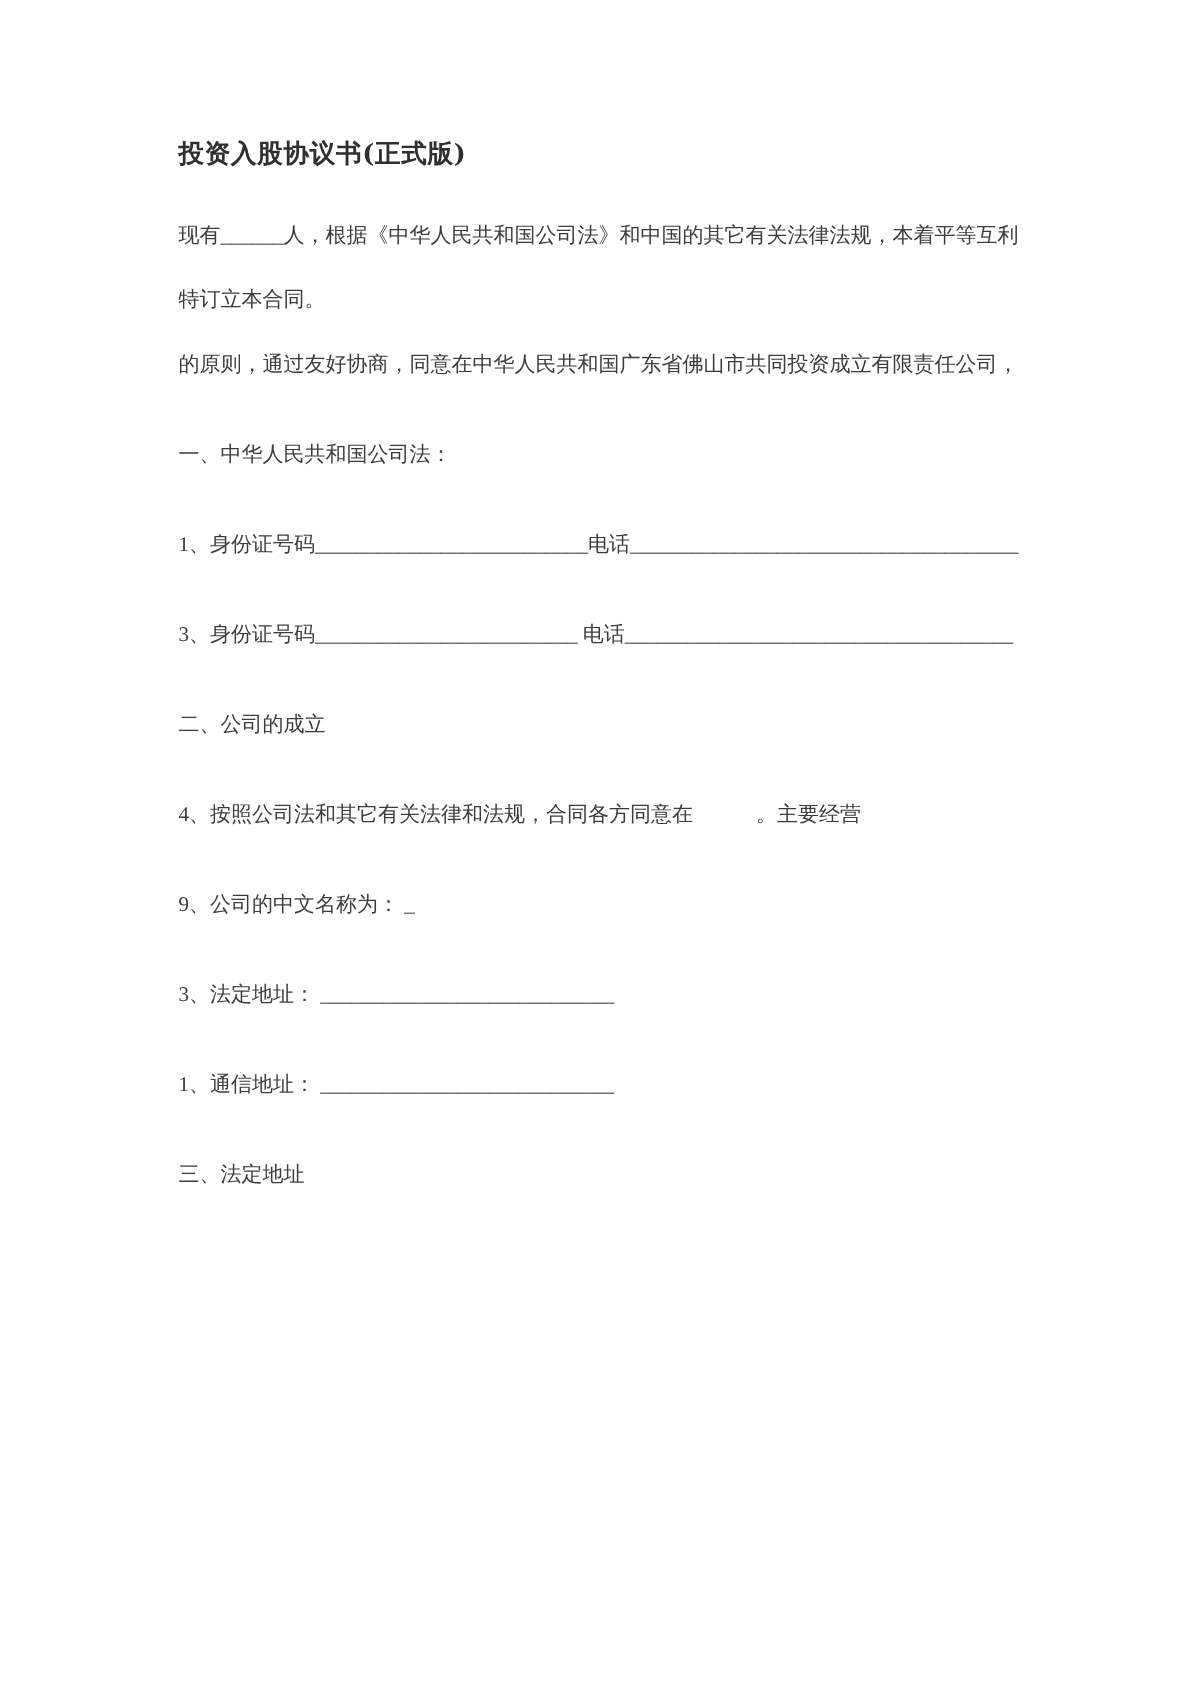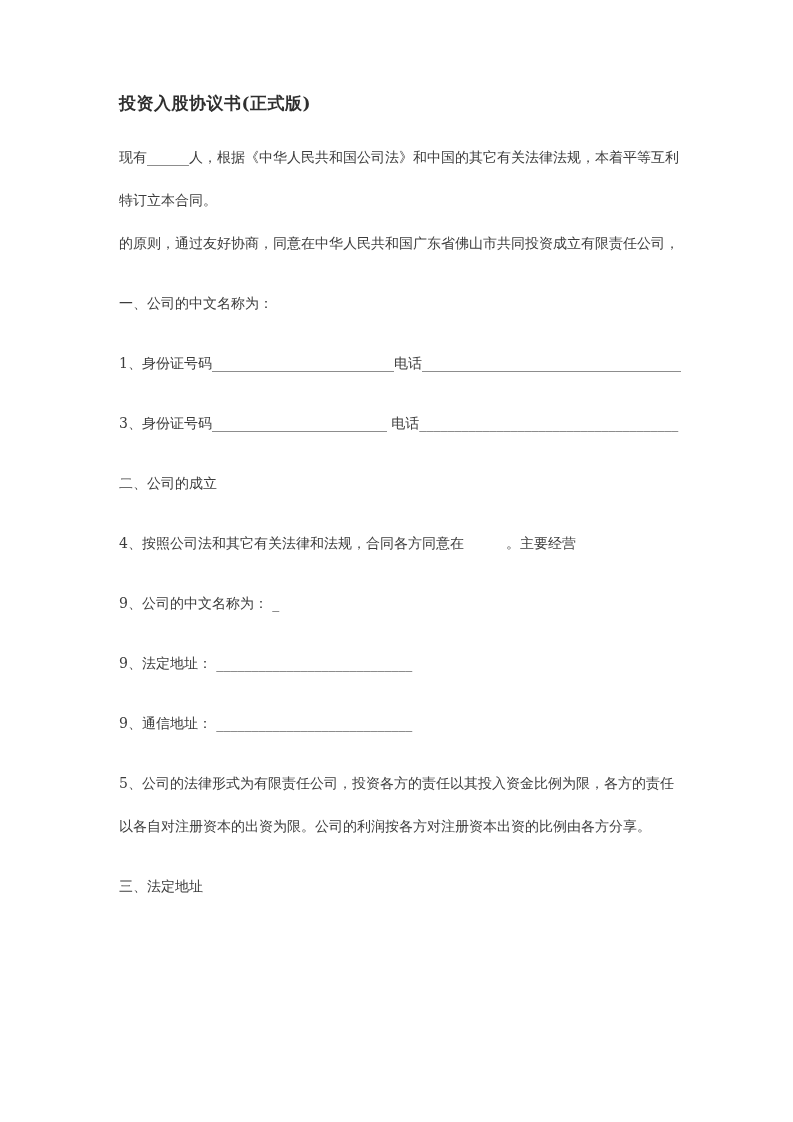--- a/index.html
+++ b/index.html
@@ -34,6 +34,7 @@
     font-size: 14px;
     line-height: 43px;
     white-space: pre;
+    font-family: Liberation Serif, serif;
   }
 </style>
 </head>

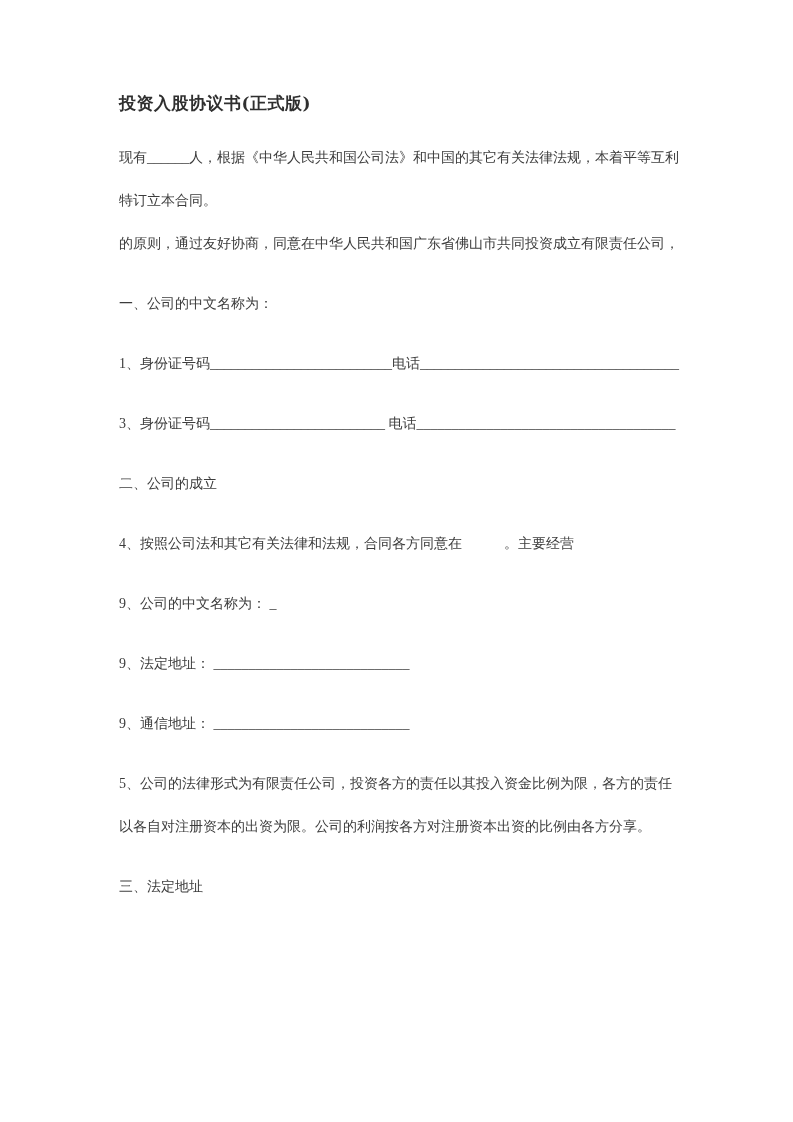--- a/index.html
+++ b/index.html
@@ -51,7 +51,7 @@
   </div>
 
   <div class="para">
-    <div class="line">一、公司的中文名称为：</div>
+    <div class="line">一、中华人民共和国公司法：</div>
   </div>
 
   <div class="para">

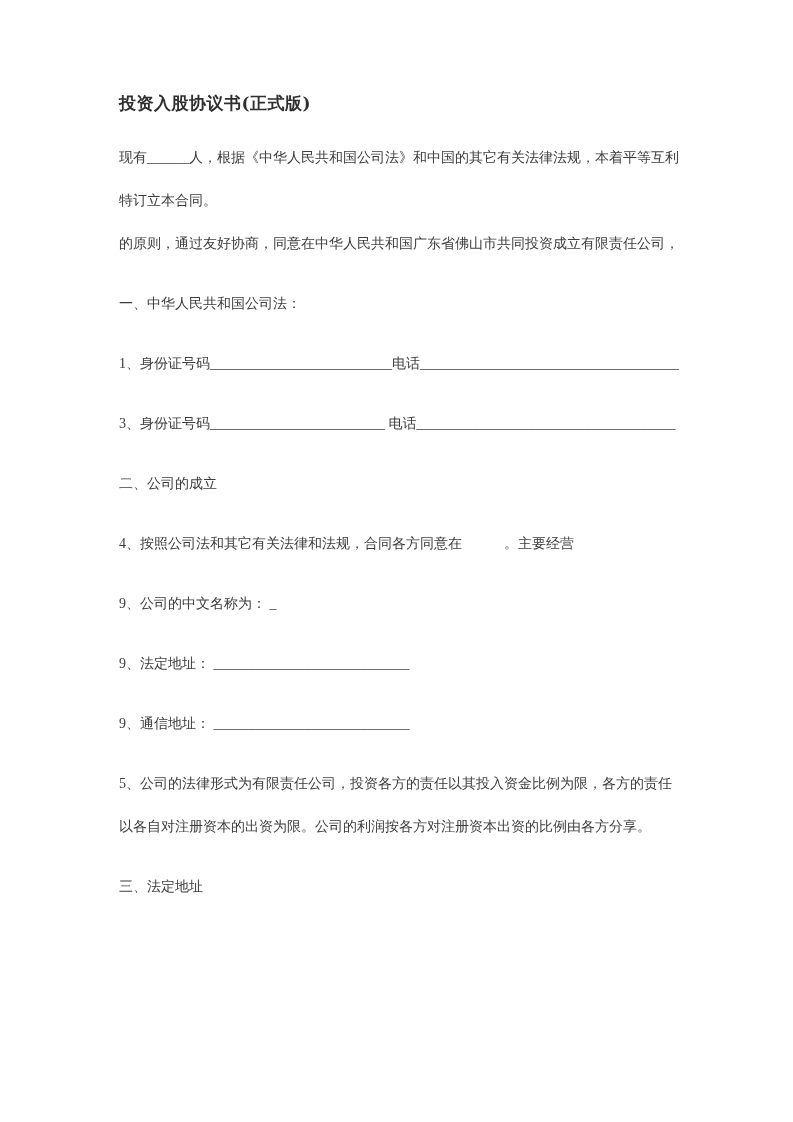--- a/index.html
+++ b/index.html
@@ -76,7 +76,7 @@
   </div>
 
   <div class="para">
-    <div class="line">9、法定地址： ____________________________</div>
+    <div class="line">3、法定地址： ____________________________</div>
   </div>
 
   <div class="para">

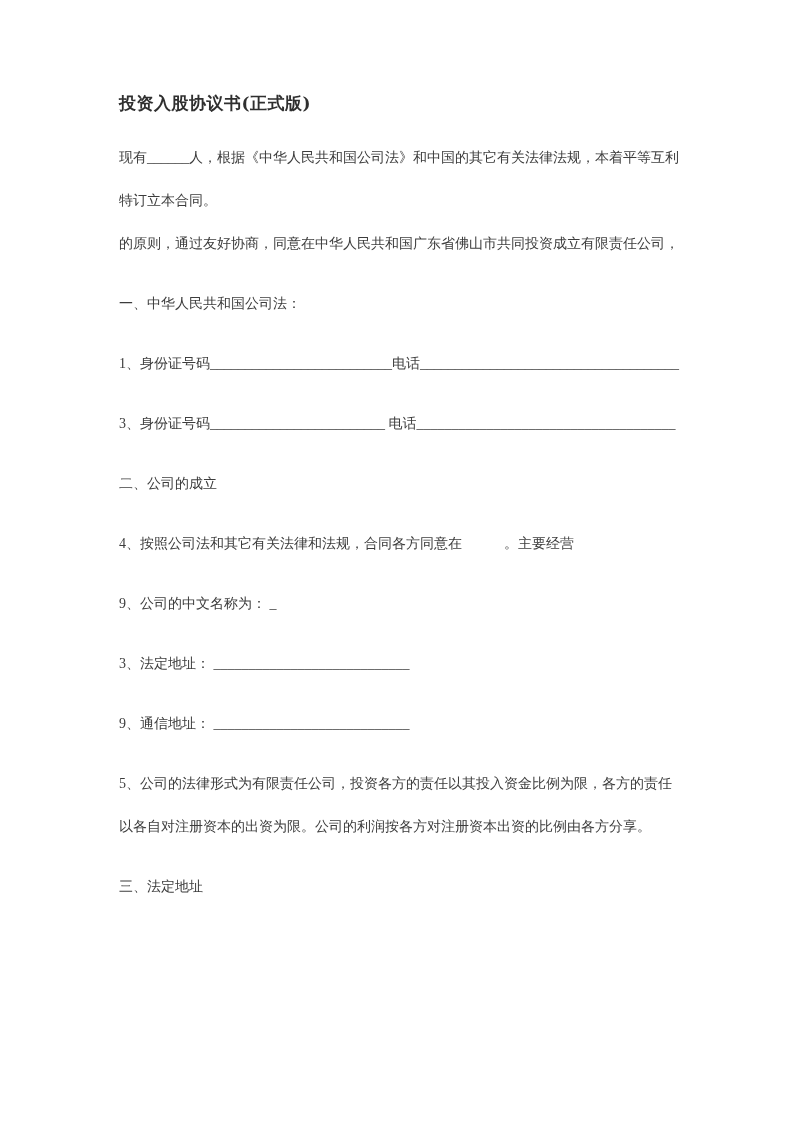--- a/index.html
+++ b/index.html
@@ -80,7 +80,7 @@
   </div>
 
   <div class="para">
-    <div class="line">9、通信地址： ____________________________</div>
+    <div class="line">1、通信地址： ____________________________</div>
   </div>
 
   <div class="para">

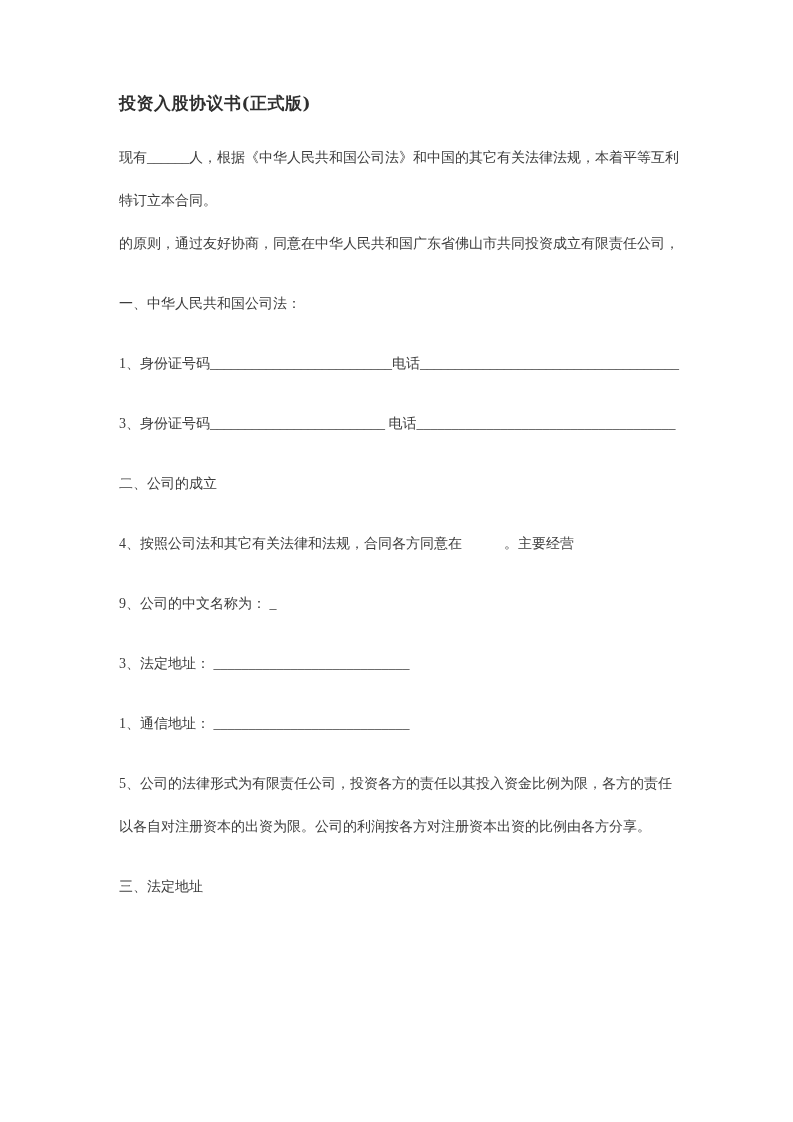--- a/index.html
+++ b/index.html
@@ -83,10 +83,6 @@
     <div class="line">1、通信地址： ____________________________</div>
   </div>
 
-  <div class="para">
-    <div class="line">5、公司的法律形式为有限责任公司，投资各方的责任以其投入资金比例为限，各方的责任</div>
-    <div class="line">以各自对注册资本的出资为限。公司的利润按各方对注册资本出资的比例由各方分享。</div>
-  </div>
 
   <div class="para">
     <div class="line">三、法定地址</div>

